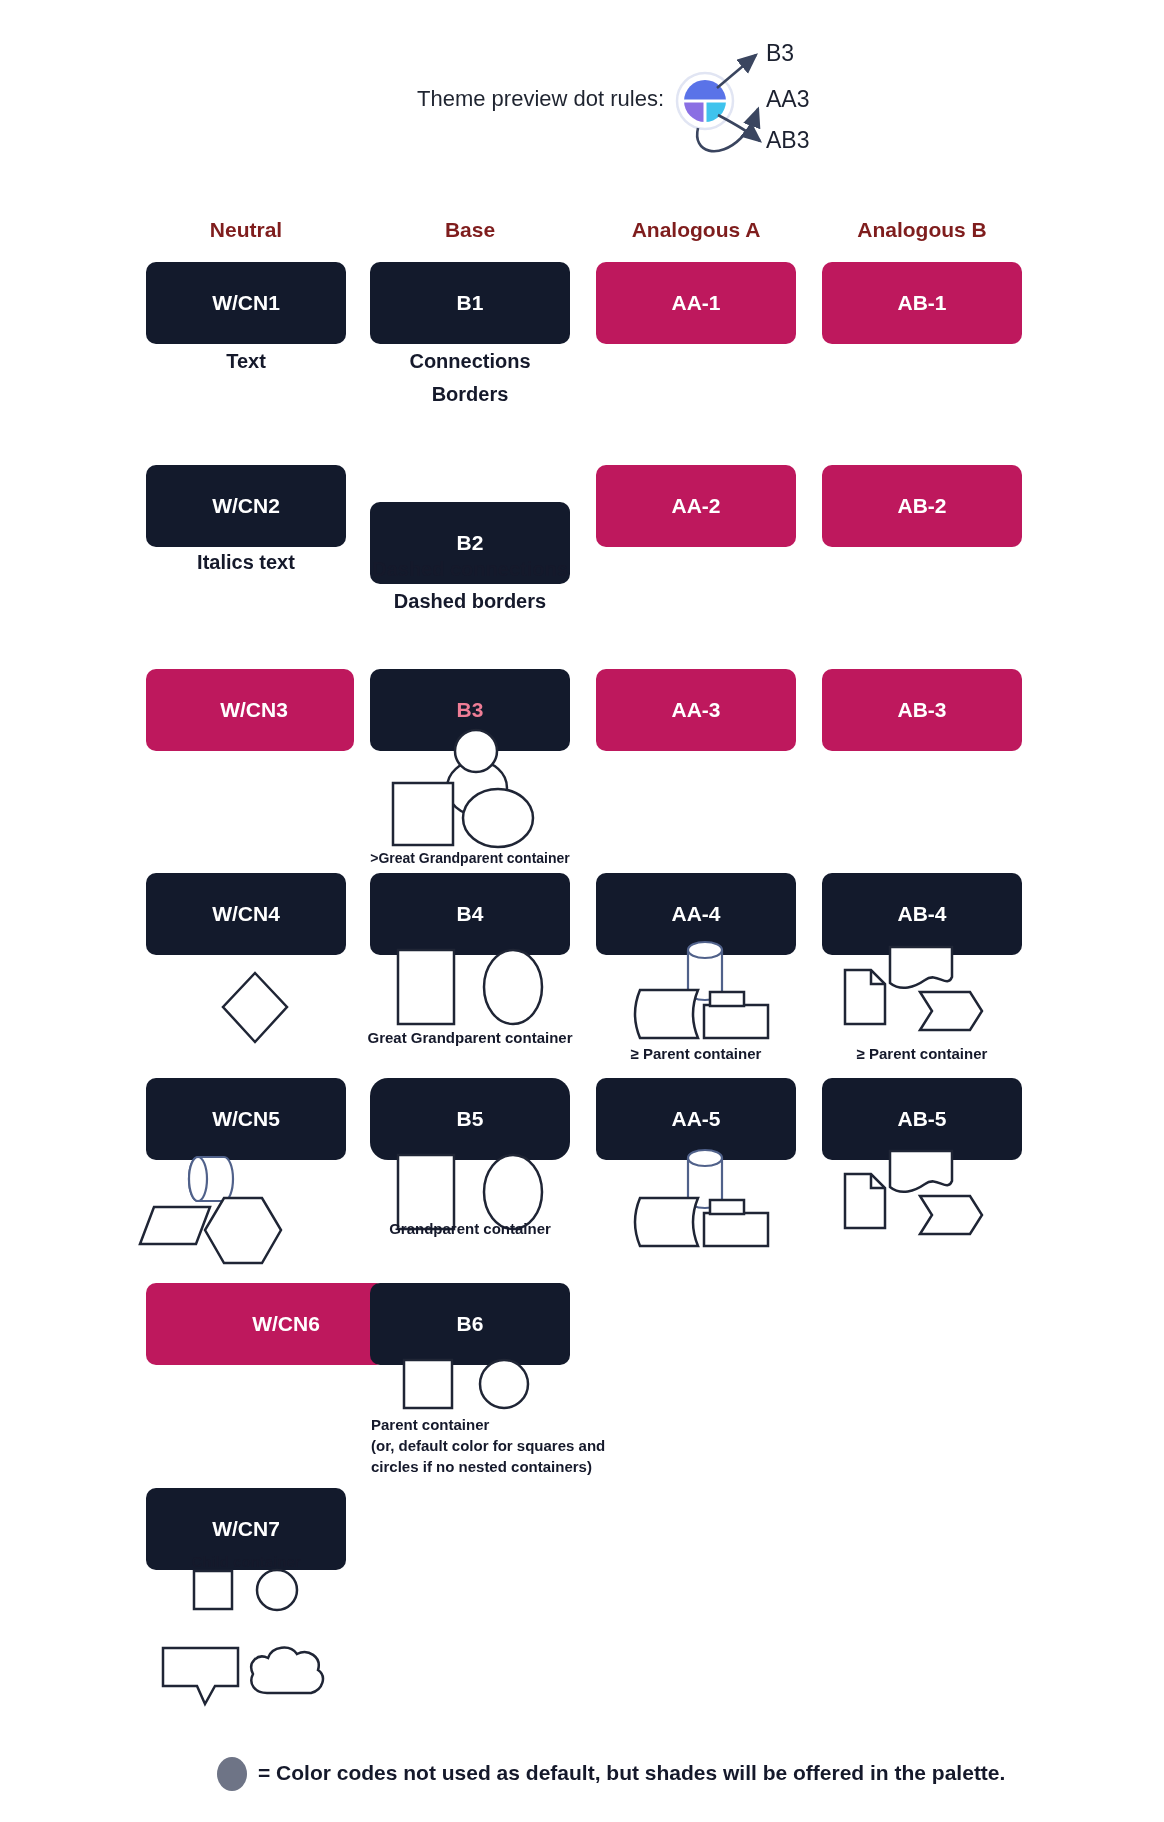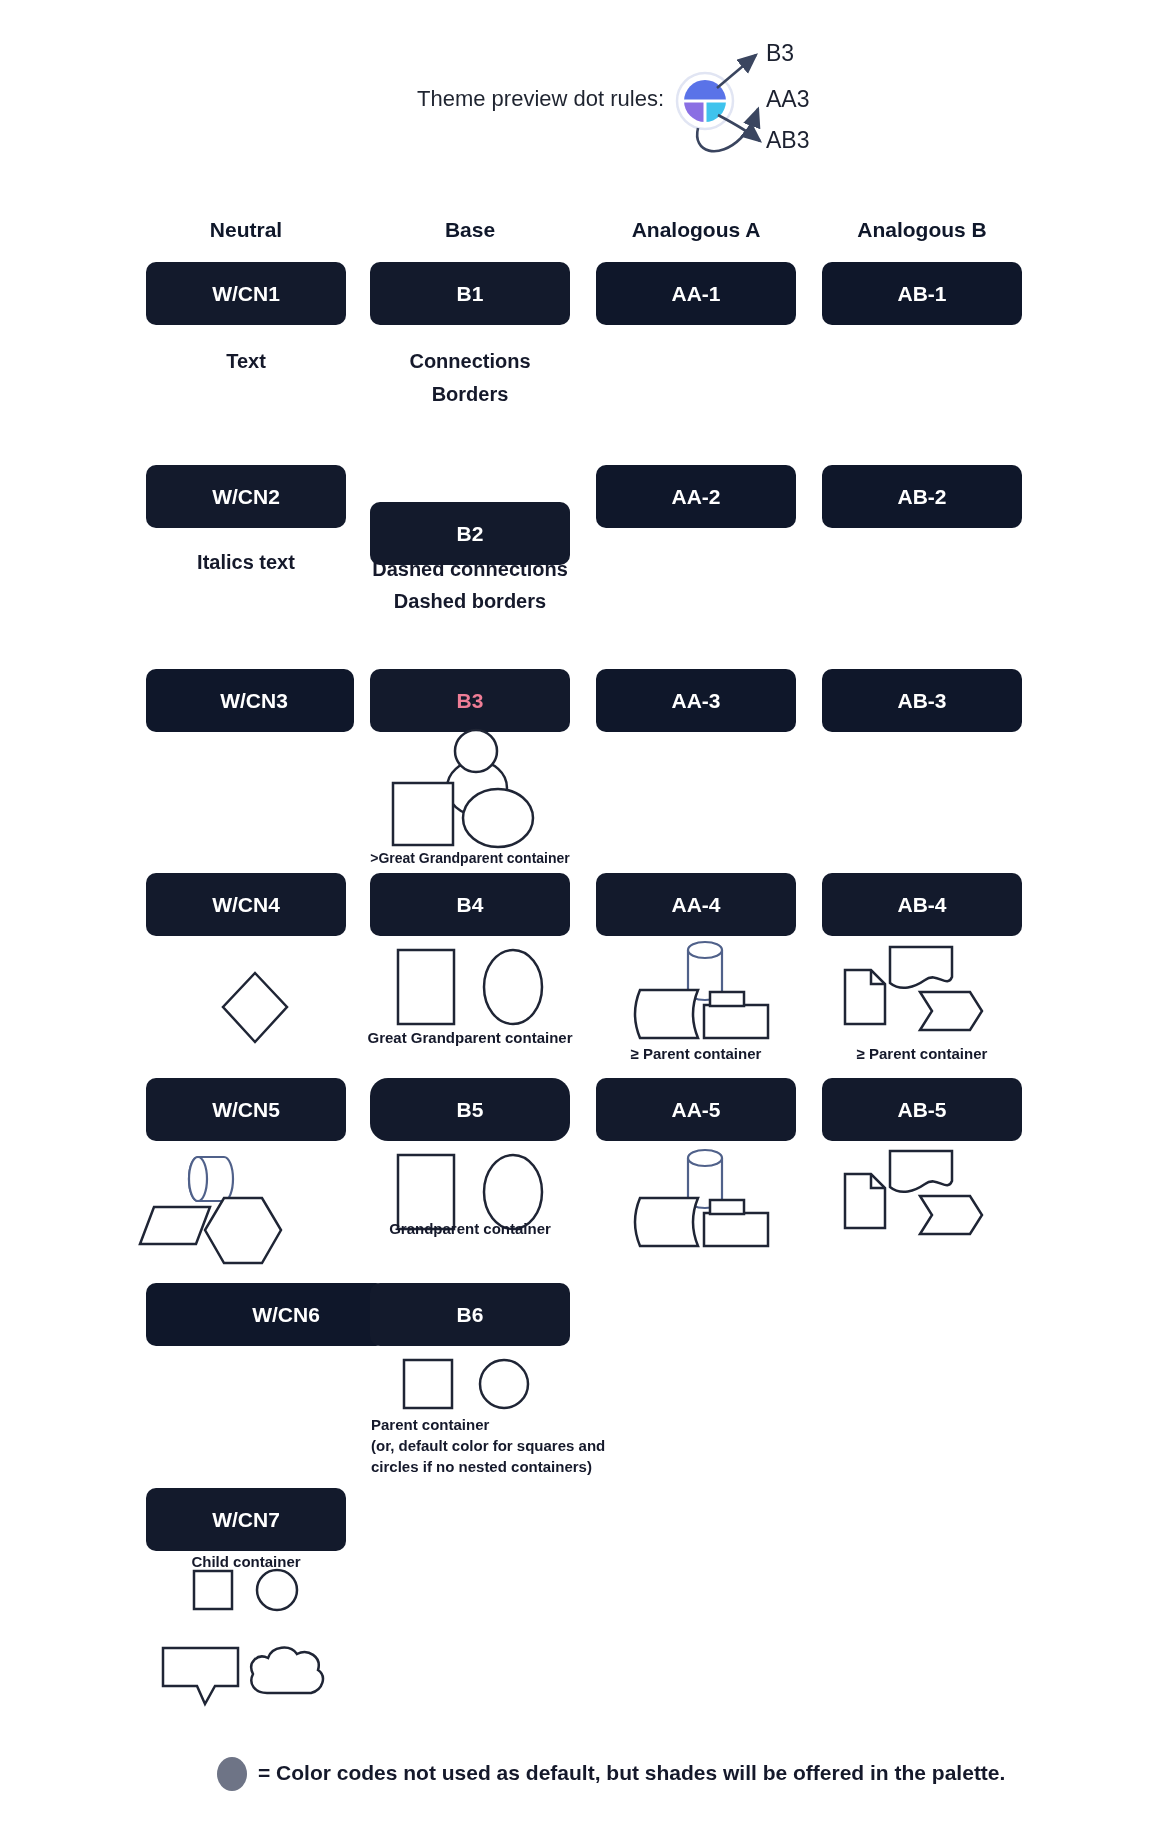--- a/index.html
+++ b/index.html
@@ -12,7 +12,7 @@
   .pill.gray{background:#0f172a;}
   .pill.pink{color:#ef7d96;}
   .colhead{position:absolute;top:218px;width:200px;text-align:center;font-weight:700;
-           font-size:21px;color:#0f172a;}
+           font-size:21px;color:#7f1d1d;}
   .cap{position:absolute;font-weight:700;color:#15192b;}
   .center{text-align:center;}
   .multiline{white-space:pre-line;}

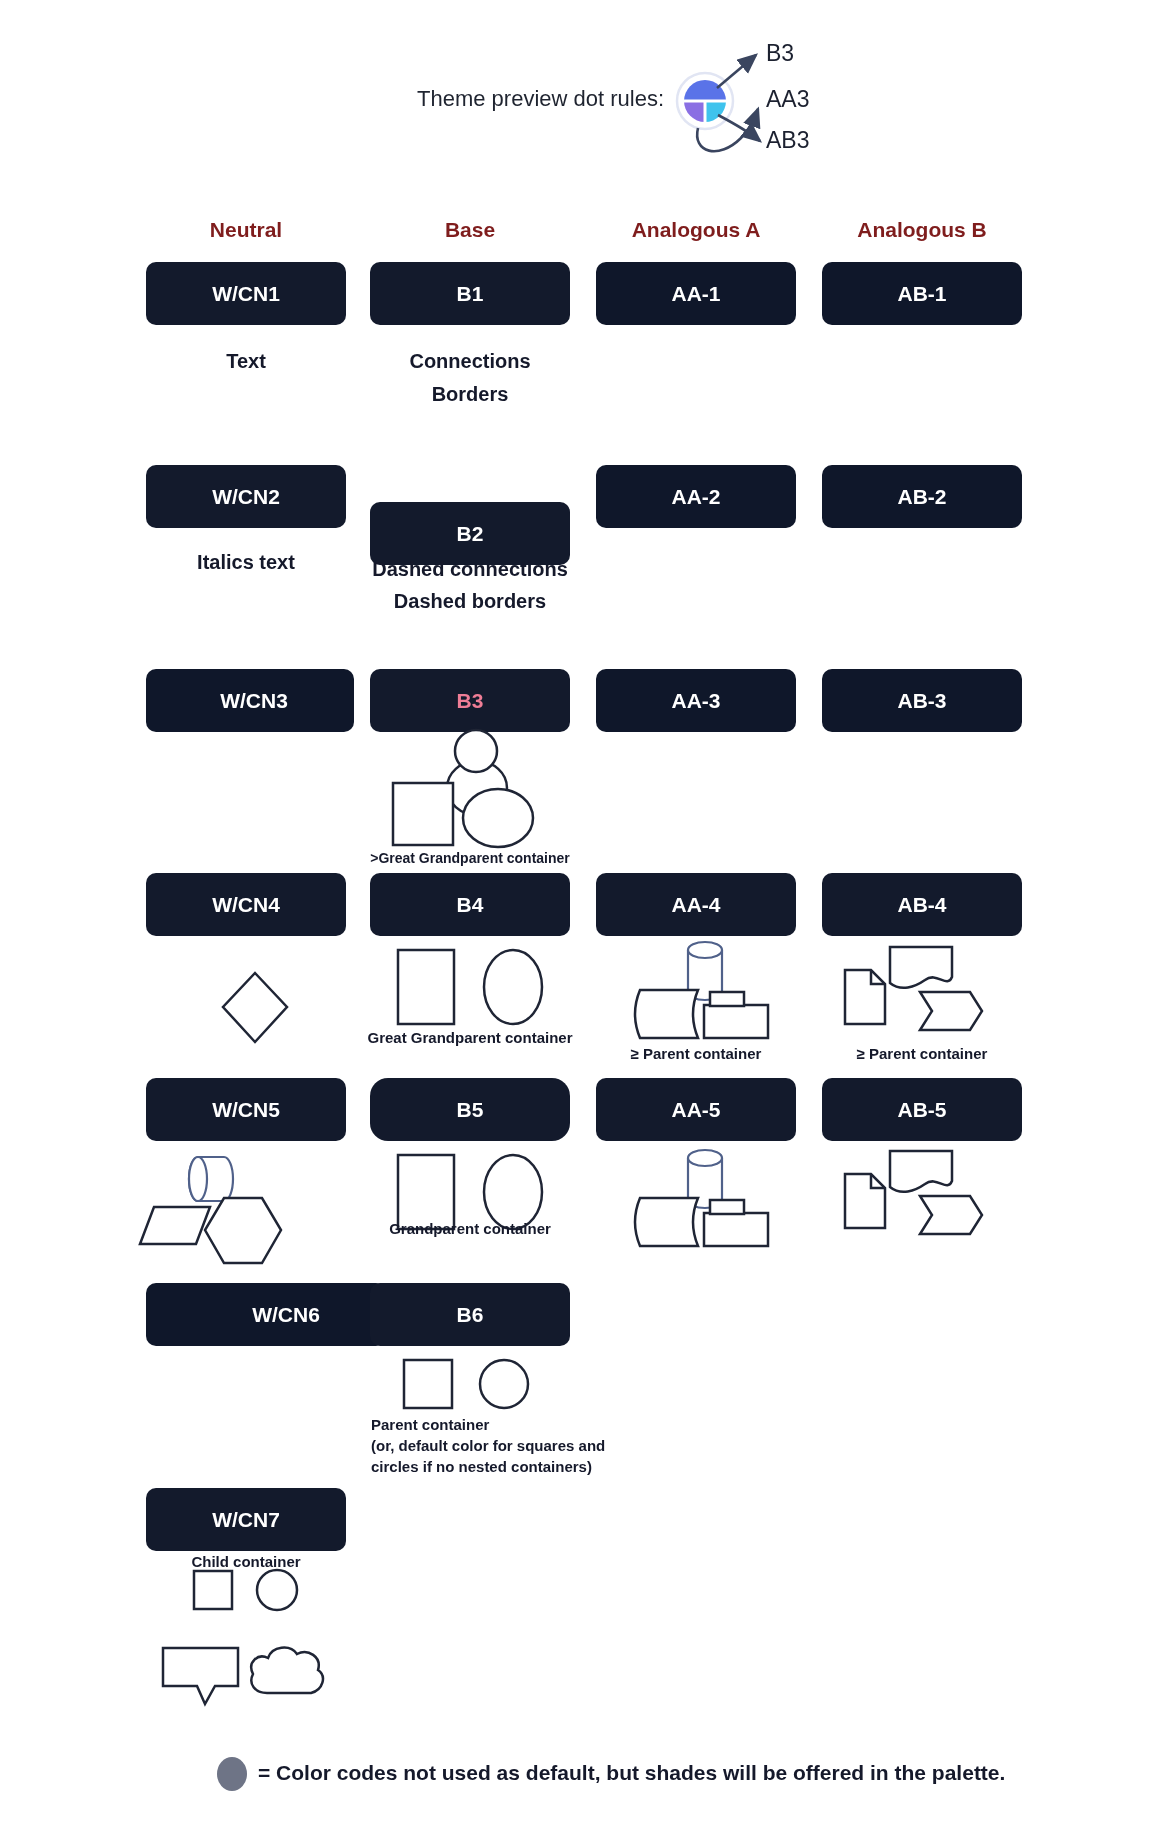--- a/index.html
+++ b/index.html
@@ -6,7 +6,7 @@
   .stage{position:relative;width:1164px;height:1822px;background:#fff;overflow:hidden;
          font-family:"Liberation Sans",sans-serif;color:#15192b;}
   .abs{position:absolute;}
-  .pill{position:absolute;width:200px;height:63px;border-radius:10px;display:flex;
+  .pill{position:absolute;width:200px;height:82px;border-radius:10px;display:flex;
         align-items:center;justify-content:center;font-weight:700;font-size:21px;color:#ffffff;}
   .pill.dark{background:#131a2c;}
   .pill.gray{background:#0f172a;}

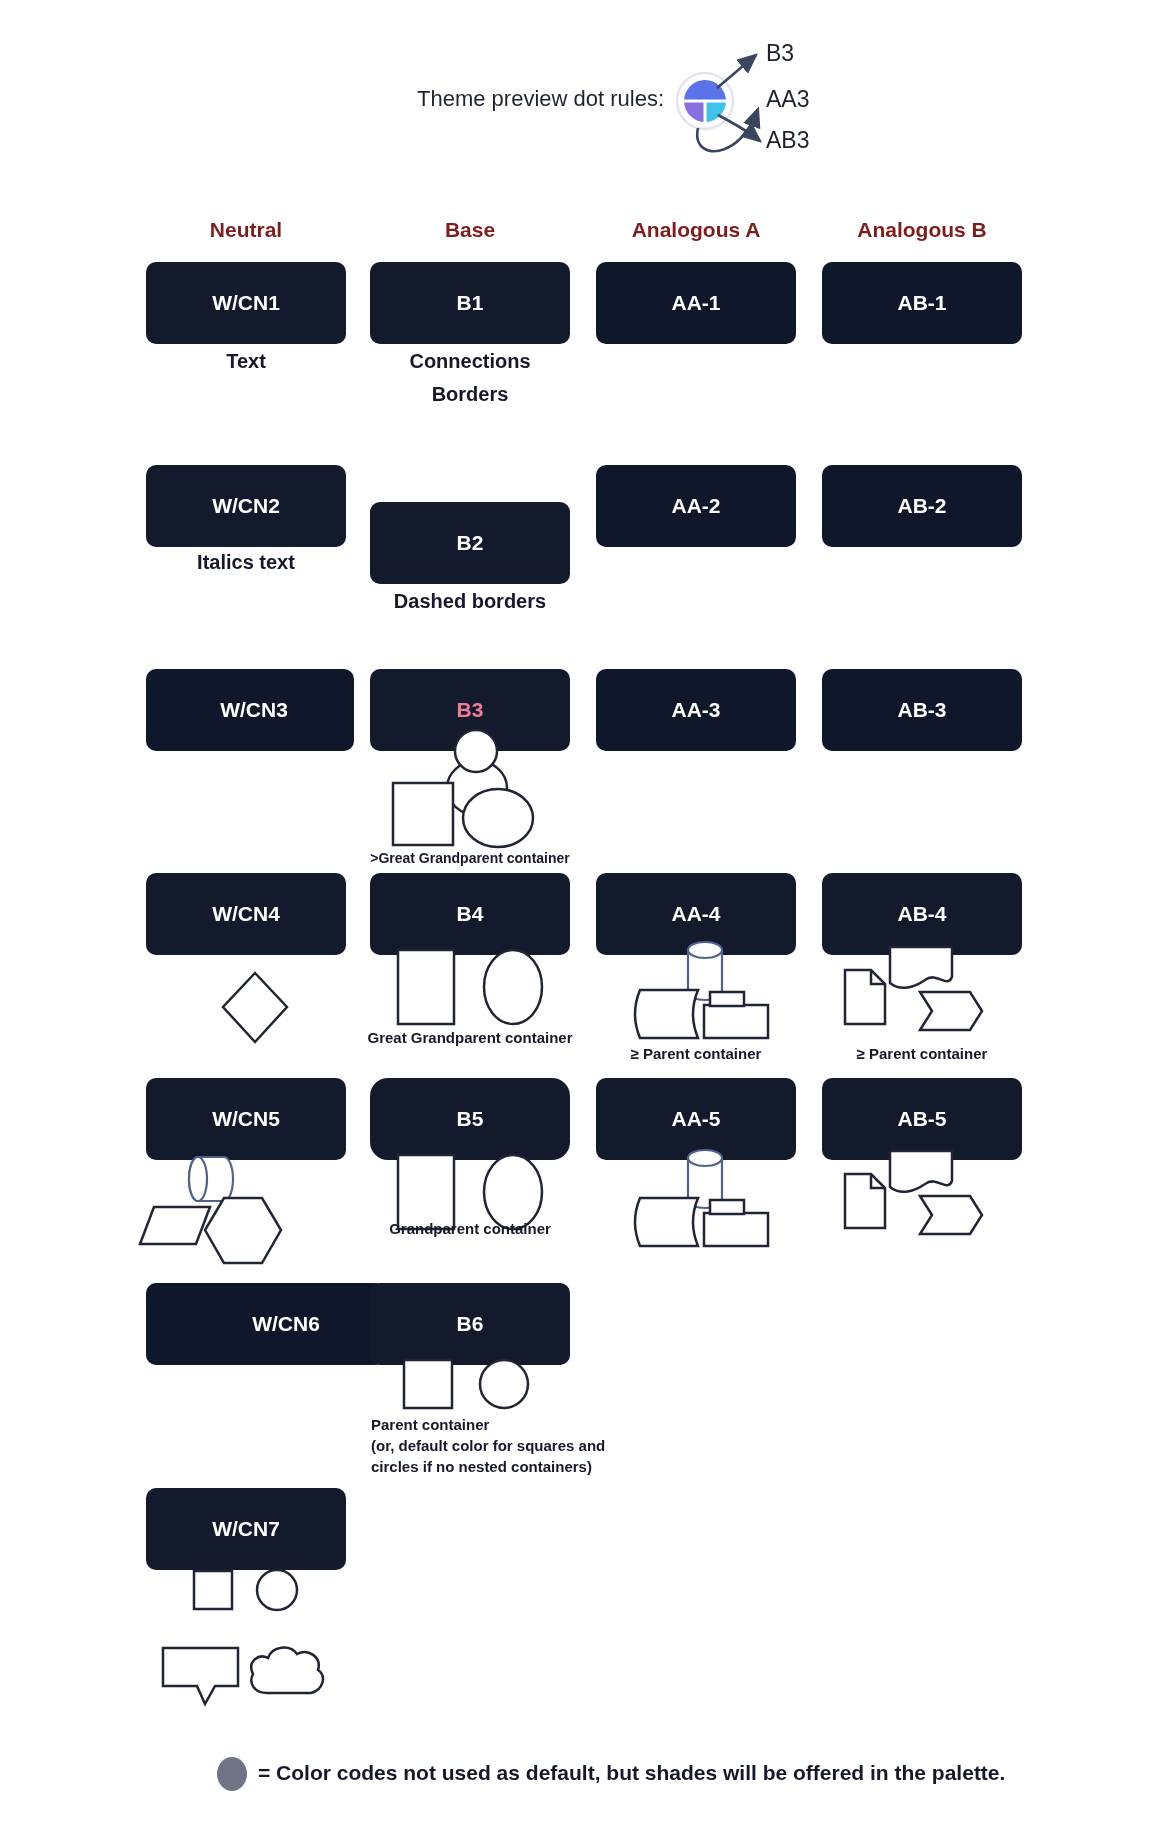--- a/index.html
+++ b/index.html
@@ -9,7 +9,7 @@
   .pill{position:absolute;width:200px;height:82px;border-radius:10px;display:flex;
         align-items:center;justify-content:center;font-weight:700;font-size:21px;color:#ffffff;}
   .pill.dark{background:#131a2c;}
-  .pill.gray{background:#0f172a;}
+  .pill.gray{background:#be185d;}
   .pill.pink{color:#ef7d96;}
   .colhead{position:absolute;top:218px;width:200px;text-align:center;font-weight:700;
            font-size:21px;color:#7f1d1d;}

